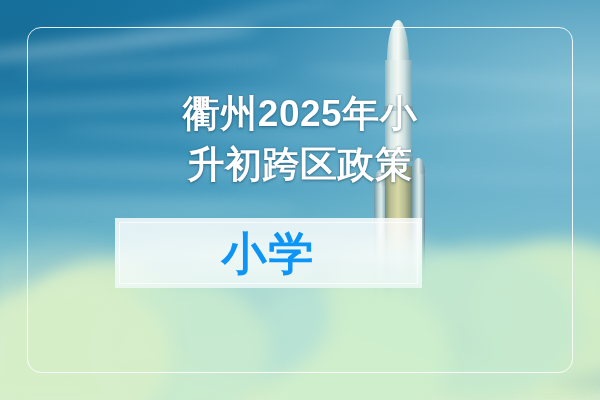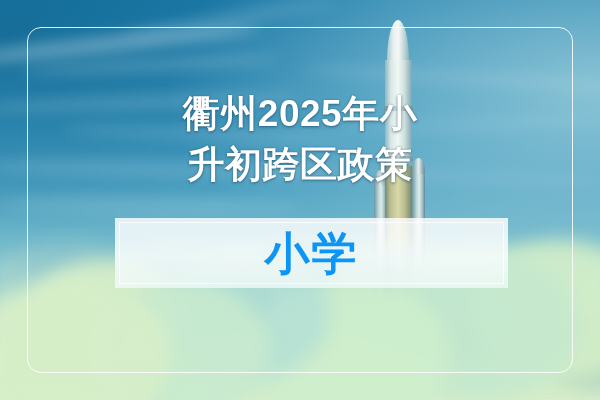--- a/index.html
+++ b/index.html
@@ -186,7 +186,7 @@
   
   .banner{
     position:absolute;left:115px;top:218px;
-    width:393px;height:70px;
+    width:307px;height:70px;
     background:linear-gradient(180deg, rgba(255,255,255,.82) 0%, rgba(249,253,252,.86) 55%, rgba(240,249,248,.80) 100%);
     box-sizing:border-box;
     display:flex;align-items:center;justify-content:center;

